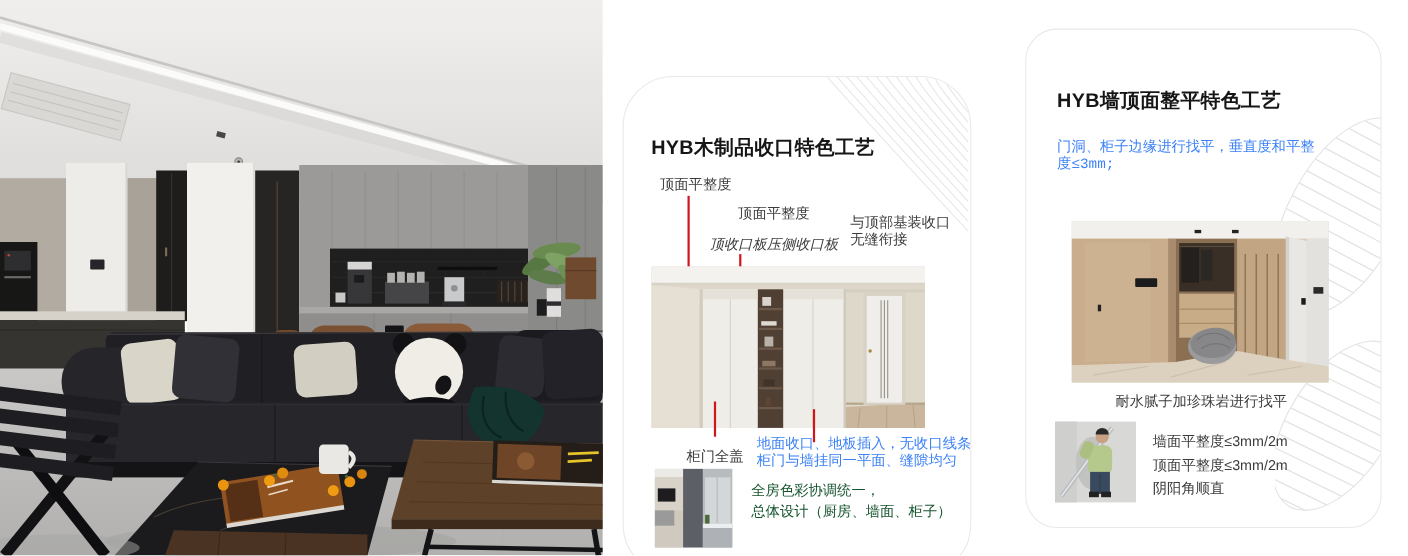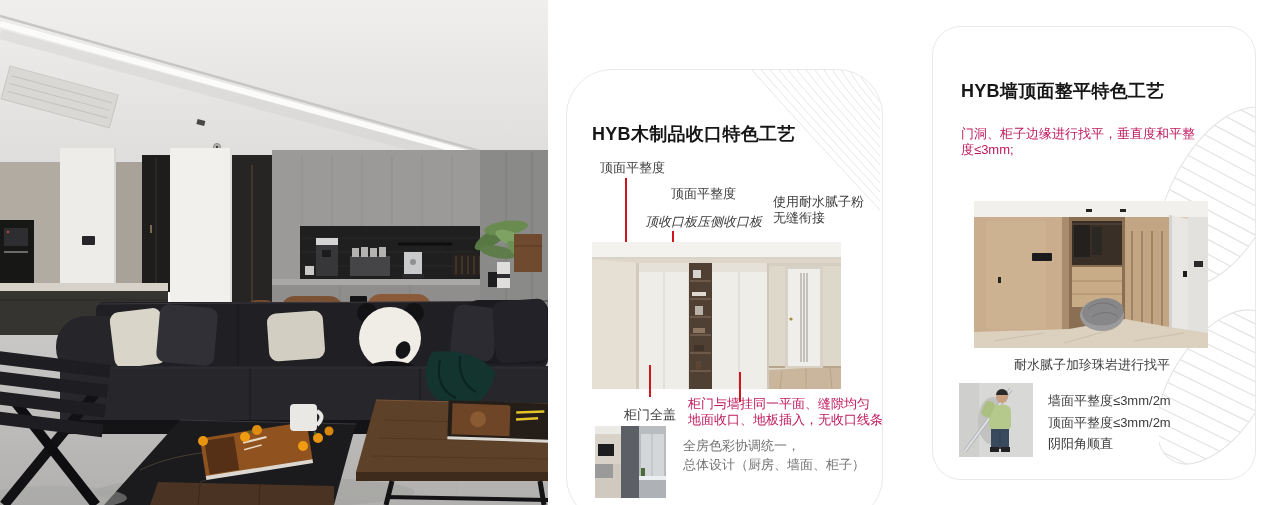--- a/index.html
+++ b/index.html
@@ -13,7 +13,7 @@
   .card2{left:932px;width:322px;border-radius:29px;}
   .title{font-size:18px;font-weight:700;color:#161616;letter-spacing:.3px;white-space:nowrap;}
   .lbl,.txt{font-size:13px;line-height:16px;color:#3c3c3c;white-space:nowrap;}
-  .txt2{font-size:13px;line-height:15.5px;color:#be185d;white-space:nowrap;}
+  .txt2{font-size:13px;line-height:15.5px;color:#3b82f6;white-space:nowrap;font-family:Liberation Mono, monospace;}
   .specs{font-size:13px;line-height:21.5px;color:#3c3c3c;white-space:nowrap;}
   .sum{font-size:13px;line-height:18.5px;color:#737373;white-space:nowrap;}
   .vline{position:absolute;width:2px;background:#d0161c;}

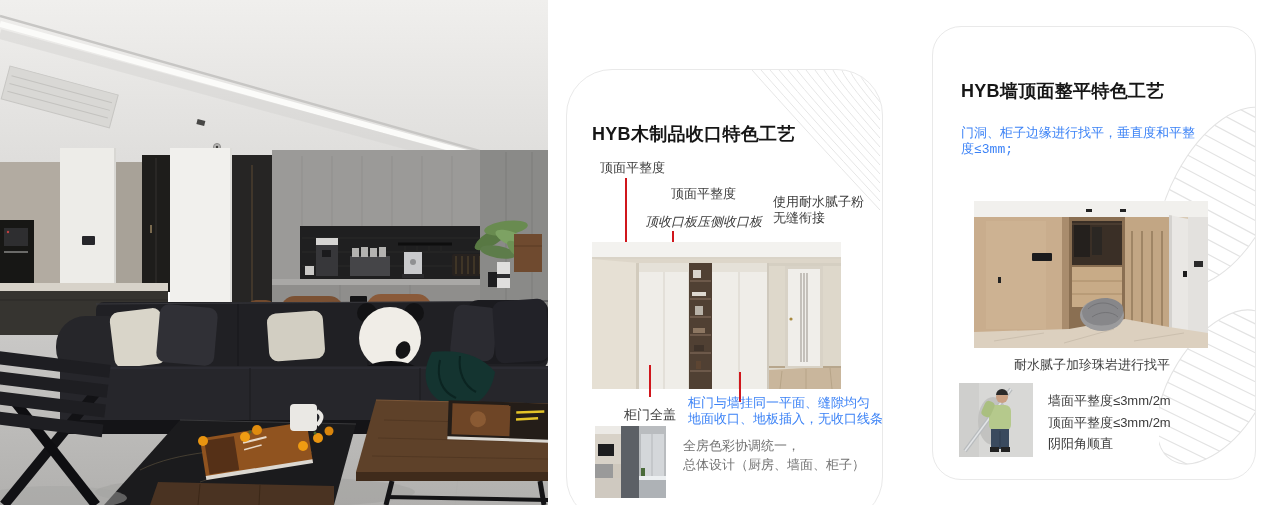--- a/index.html
+++ b/index.html
@@ -283,7 +283,7 @@
     <span class="vline" style="left:105px;top:161px;height:36px;"></span>
 
     <div class="abs" style="left:206px;top:124px;">
-      <div class="lbl">使用耐水腻子粉</div>
+      <div class="lbl">与顶部基装收口</div>
       <div class="lbl">无缝衔接</div>
     </div>
 

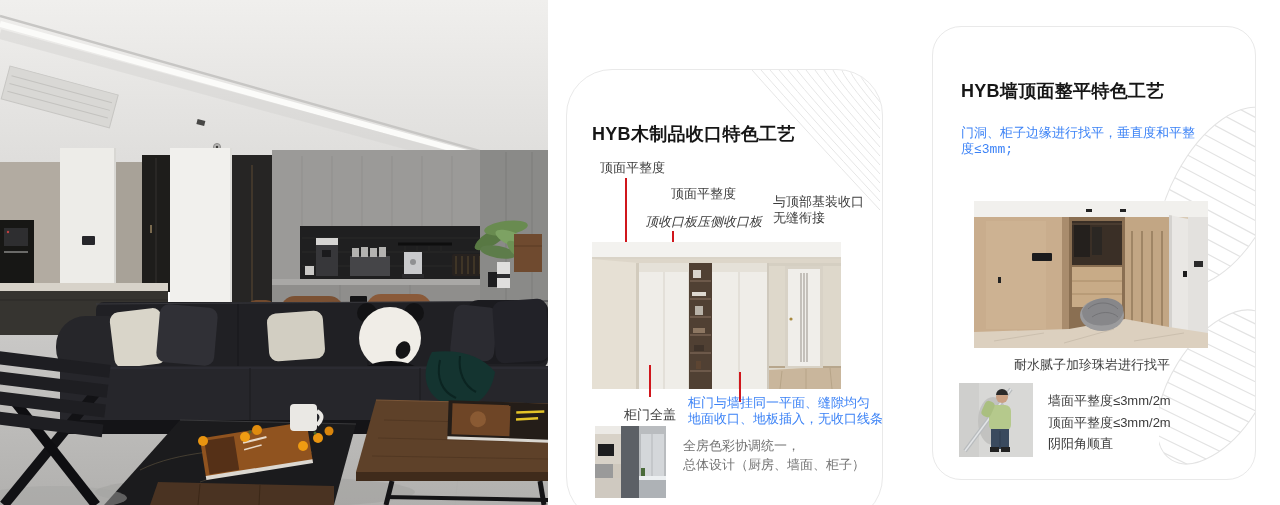--- a/index.html
+++ b/index.html
@@ -334,8 +334,8 @@
 
     <span class="vline" style="left:172px;top:302px;height:30px;"></span>
     <div class="abs" style="left:121px;top:326px;">
+      <div class="txt2">地面收口、地板插入，无收口线条</div>
       <div class="txt2">柜门与墙挂同一平面、缝隙均匀</div>
-      <div class="txt2">地面收口、地板插入，无收口线条</div>
     </div>
 
     <div class="thumb" style="left:28px;top:356px;width:71px;height:72px;">

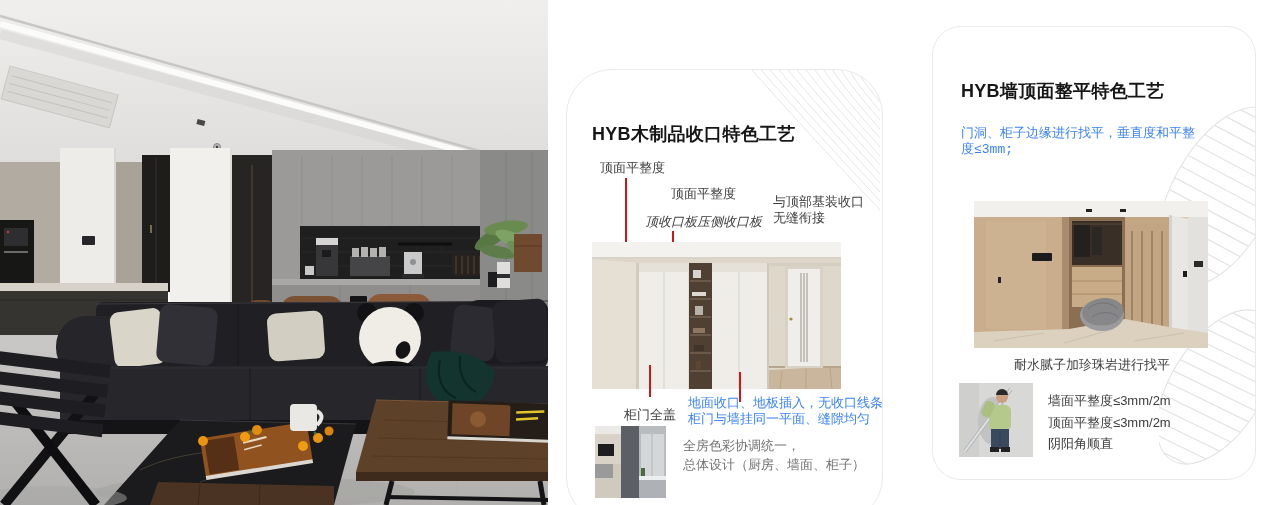--- a/index.html
+++ b/index.html
@@ -15,7 +15,7 @@
   .lbl,.txt{font-size:13px;line-height:16px;color:#3c3c3c;white-space:nowrap;}
   .txt2{font-size:13px;line-height:15.5px;color:#3b82f6;white-space:nowrap;font-family:Liberation Mono, monospace;}
   .specs{font-size:13px;line-height:21.5px;color:#3c3c3c;white-space:nowrap;}
-  .sum{font-size:13px;line-height:18.5px;color:#737373;white-space:nowrap;}
+  .sum{font-size:13px;line-height:18.5px;color:#14532d;white-space:nowrap;}
   .vline{position:absolute;width:2px;background:#d0161c;}
   .render,.thumb{position:absolute;overflow:hidden;}
   .deco{position:absolute;pointer-events:none;}

